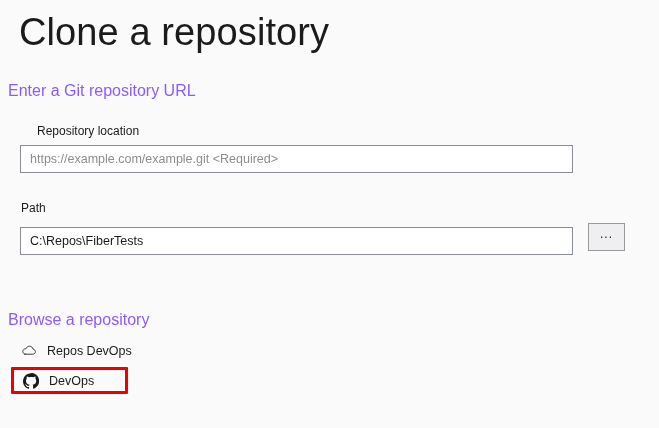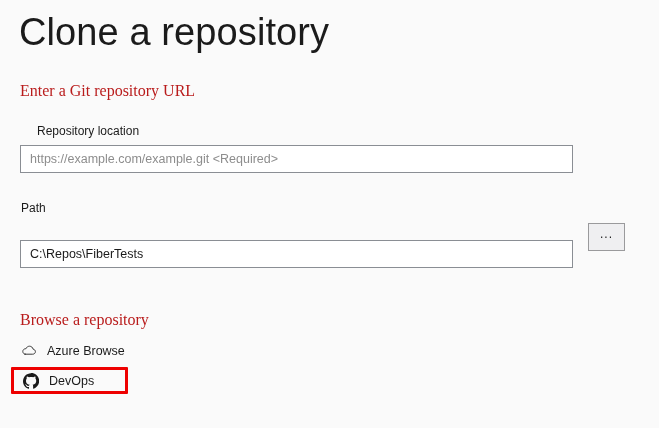--- a/index.html
+++ b/index.html
@@ -39,13 +39,12 @@
   
   .section-heading {
     position: absolute;
-    left: 20px;
+    left: 8px;
     font-size: 16px;
     font-weight: 400;
     line-height: 22px;
-    color: #b91c1c;
-    white-space: nowrap;
-    font-family: Liberation Serif, serif;
+    color: #8b5cf6;
+    white-space: nowrap;
   }
   #url-section-heading { top: 80px; }
   #browse-section-heading { top: 309px; }

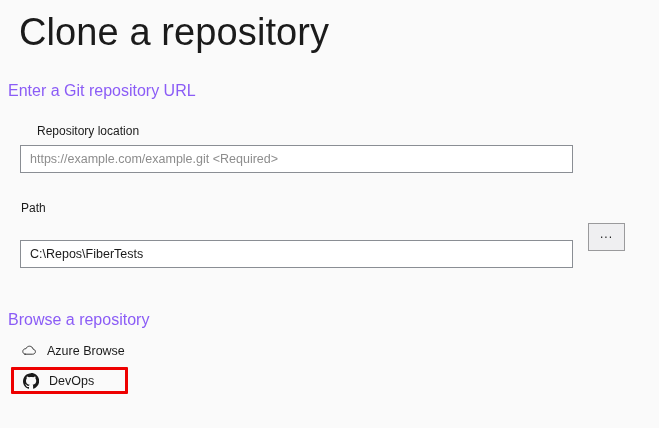--- a/index.html
+++ b/index.html
@@ -84,7 +84,7 @@
     opacity: 1;
   }
   #repo-location-input { top: 145px; }
-  #path-input { top: 240px; }
+  #path-input { top: 227px; }
 
   
   .browse-button {

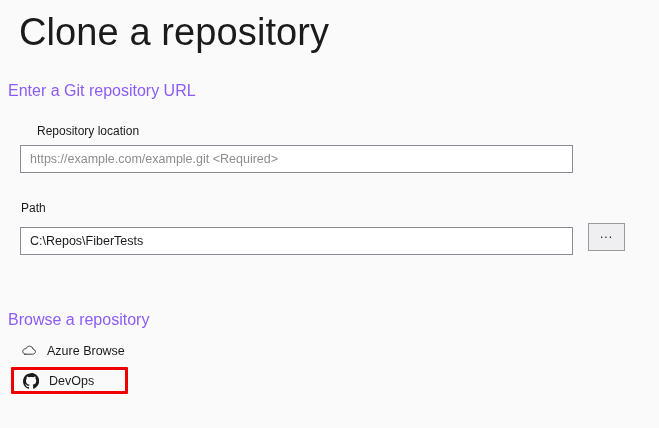--- a/index.html
+++ b/index.html
@@ -183,7 +183,7 @@
         <path d="M4.6 12.2h8.1c1.5 0 2.7-1.1 2.7-2.5 0-1.3-1.0-2.4-2.3-2.5-0.3-1.7-1.8-3.0-3.6-3.0-1.6 0-3.0 1.0-3.5 2.5-0.1 0-0.2 0-0.3 0-1.6 0-2.9 1.2-2.9 2.8 0 1.5 1.3 2.7 2.8 2.7z" fill="none" stroke="#3b3b3b" stroke-width="1"></path>
       </svg>
     </span>
-    <span class="provider-label">Azure Browse</span>
+    <span class="provider-label">Repos DevOps</span>
   </div>
 
   <div class="provider-row" id="provider-github">

